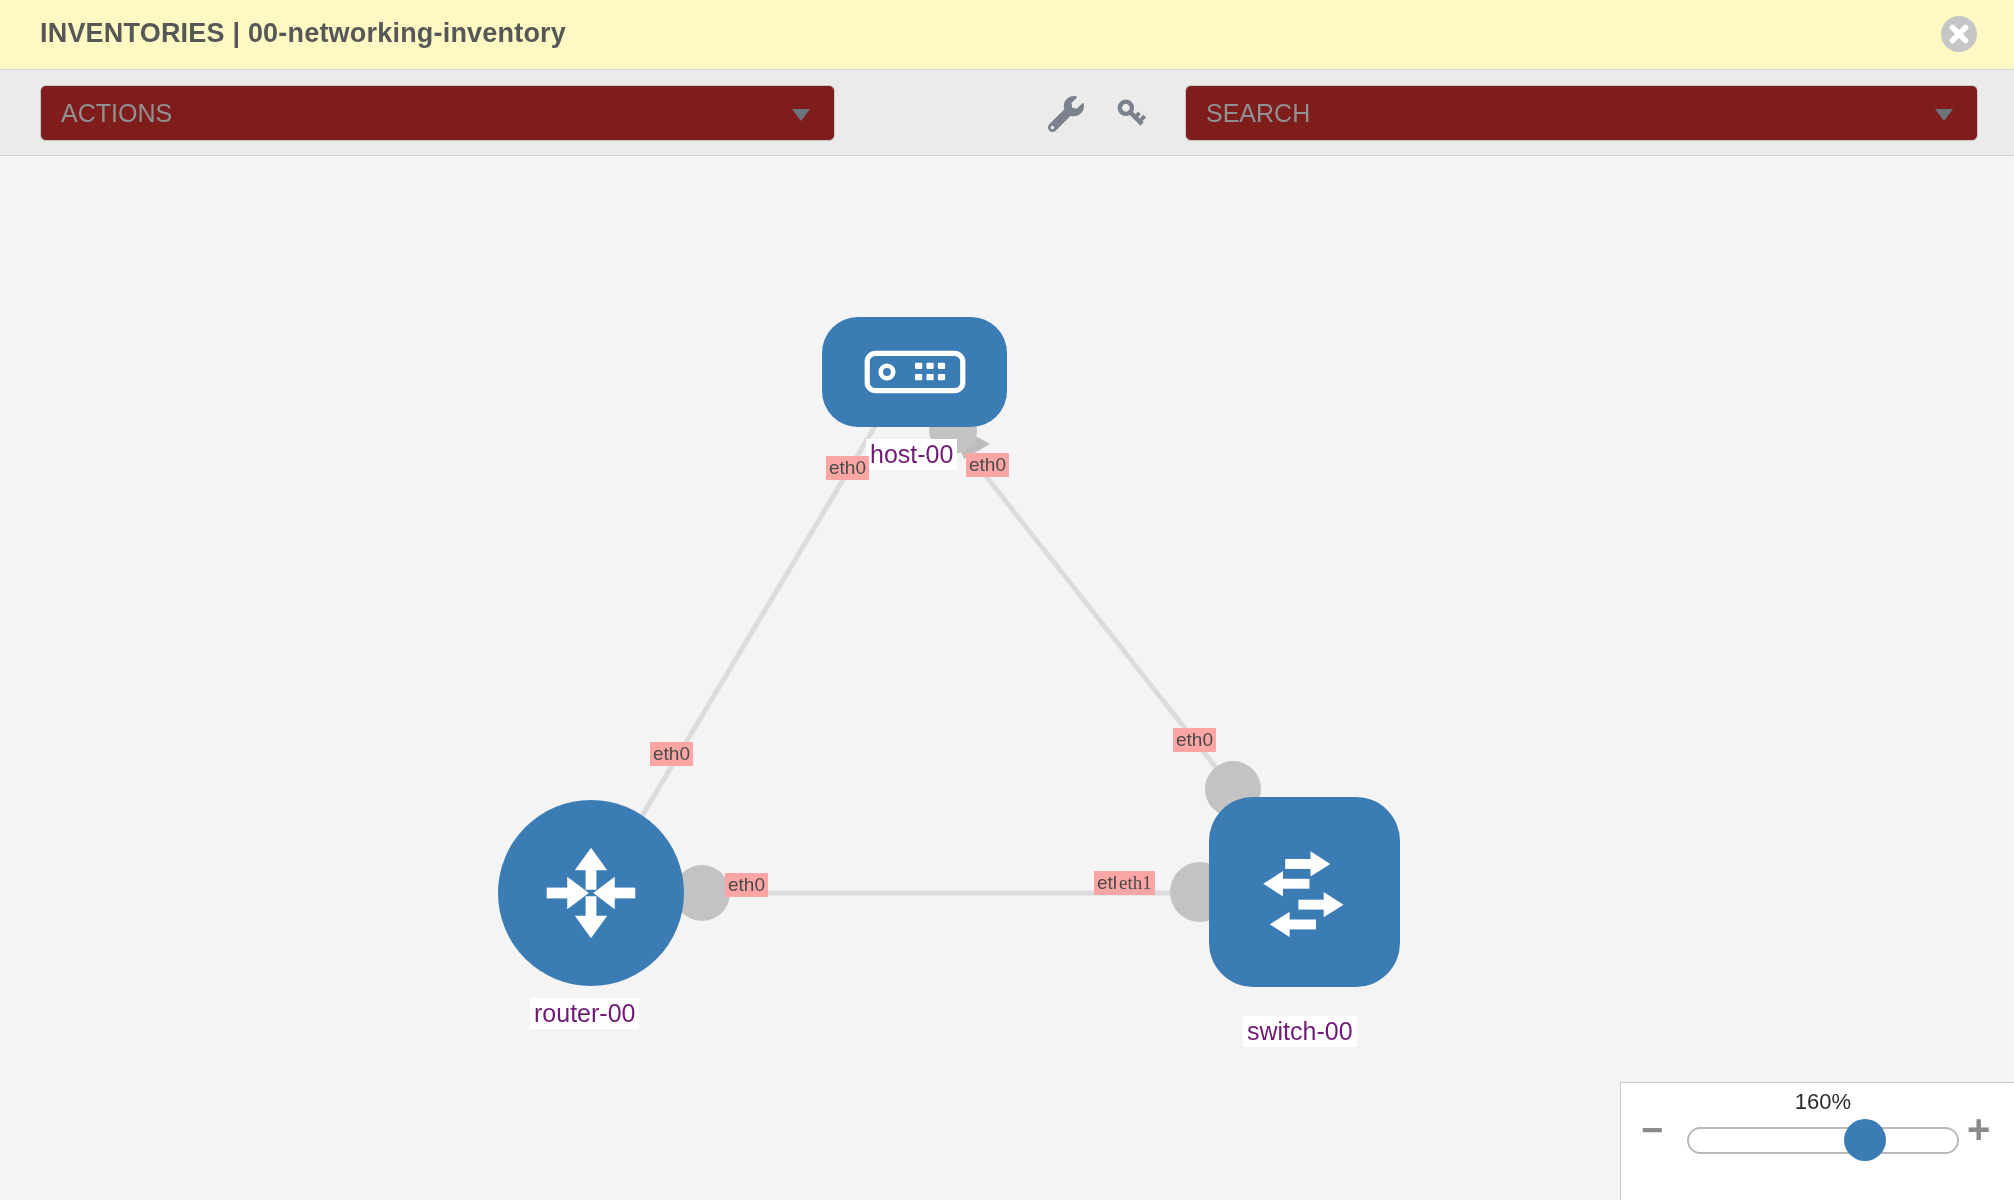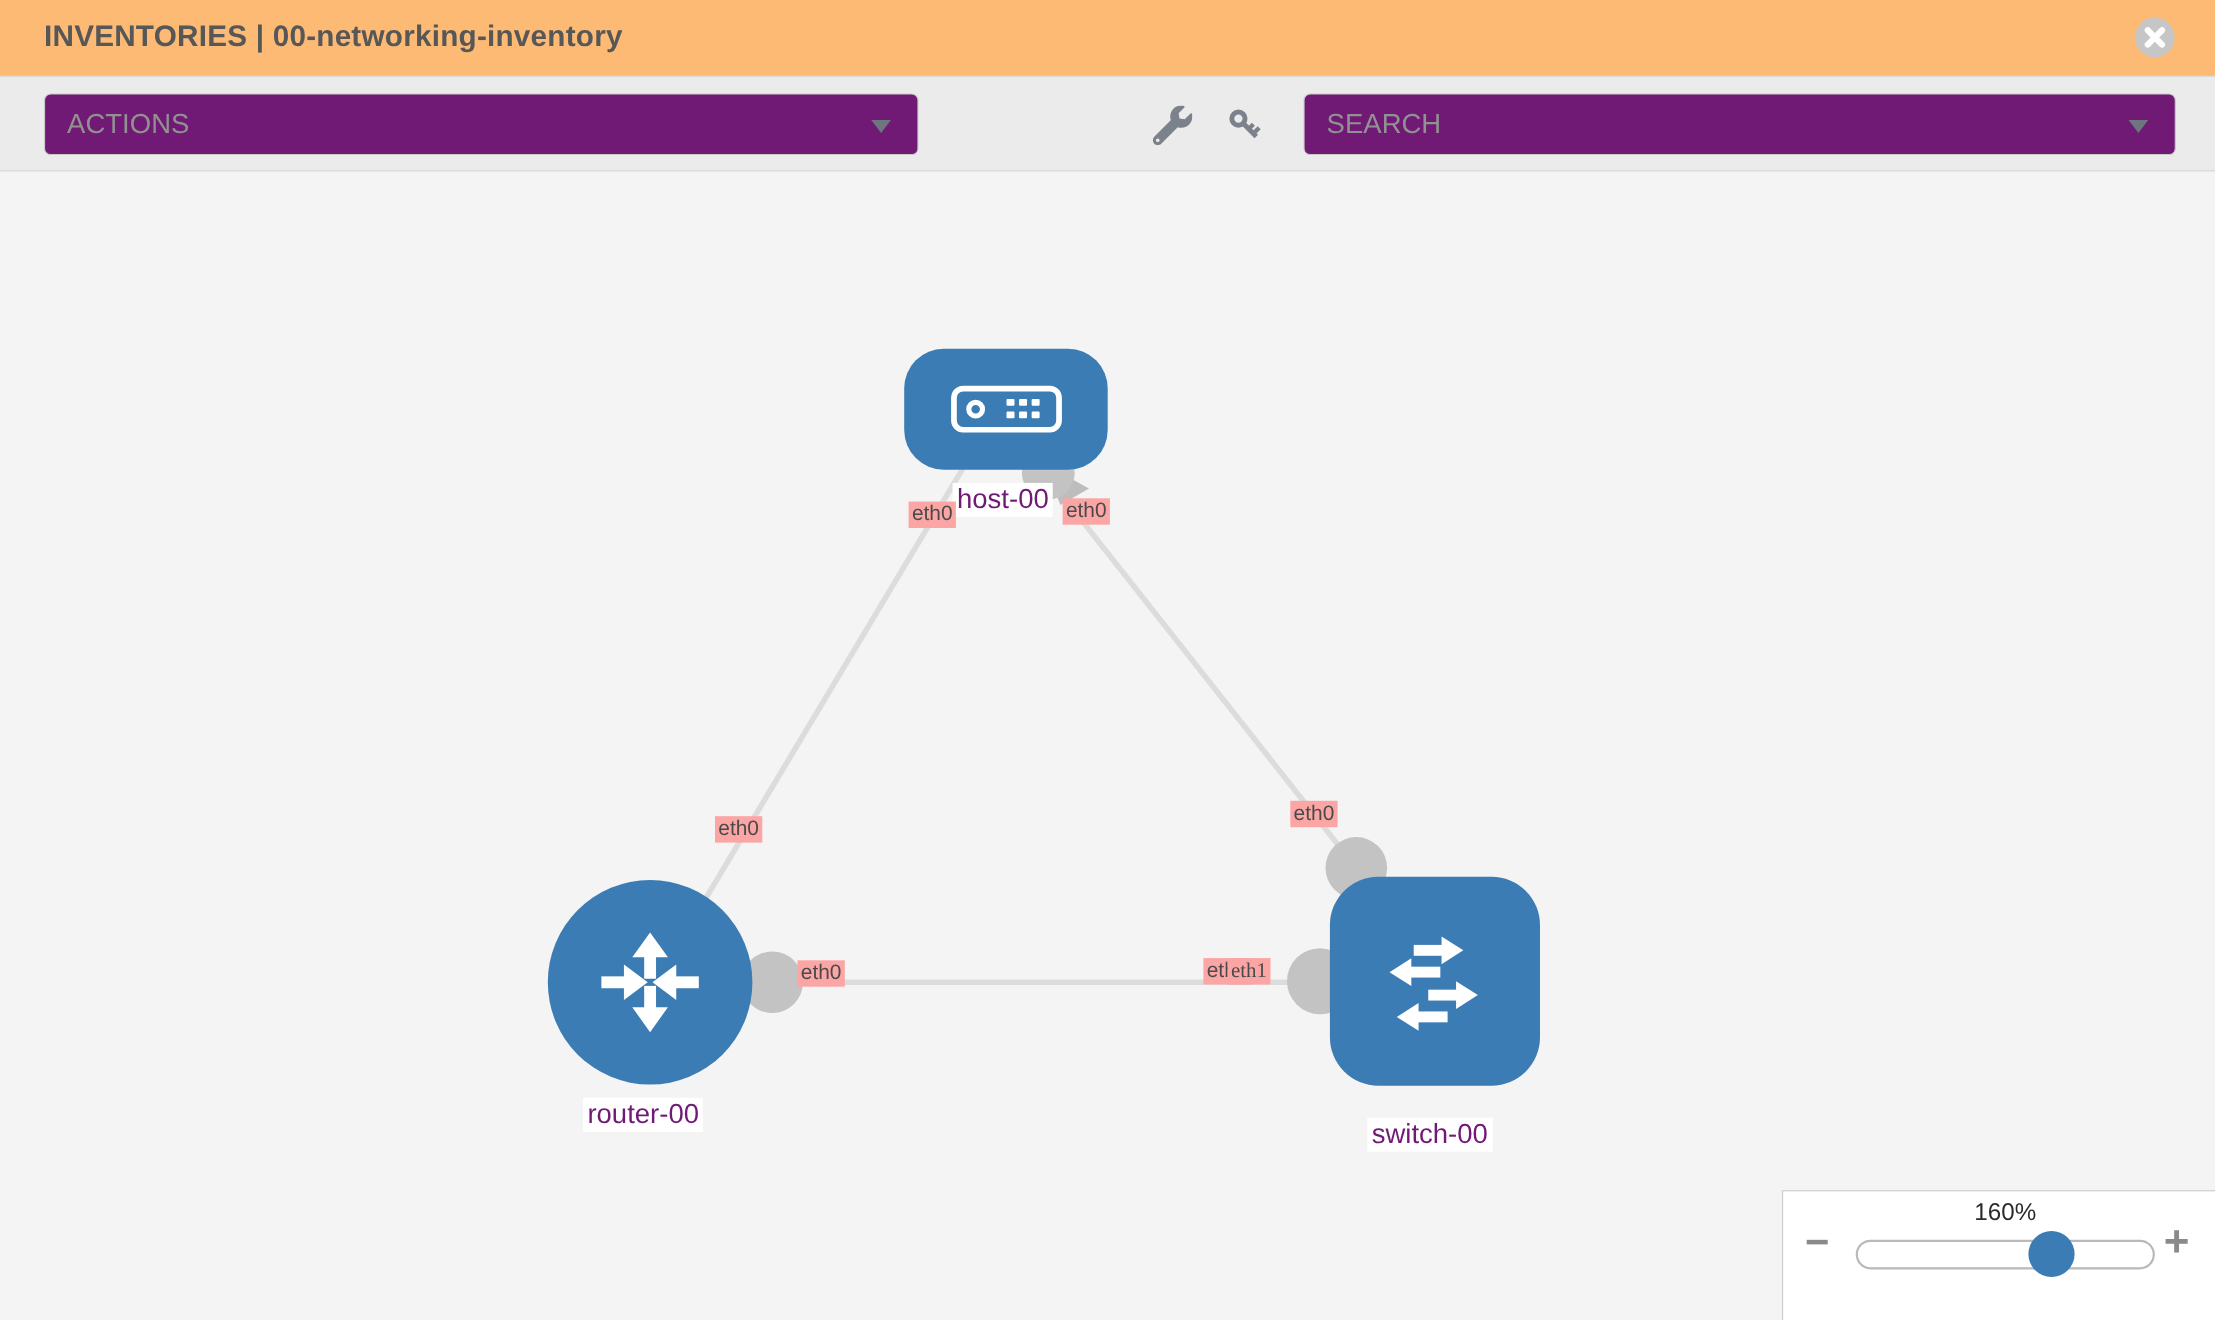--- a/index.html
+++ b/index.html
@@ -8,7 +8,7 @@
   .page { position:relative; width:2014px; height:1200px; }
 
   
-  .header { position:absolute; top:0; left:0; width:100%; height:89px; background:#fdba74; }
+  .header { position:absolute; top:0; left:0; width:100%; height:89px; background:#fef9c3; }
   .page-title { position:absolute; left:40px; top:18px; font-size:27px; font-weight:bold; color:#575757; letter-spacing:0.2px; }
   .close-btn { position:absolute; right:36px; top:15px; width:38px; height:38px; cursor:pointer; }
 

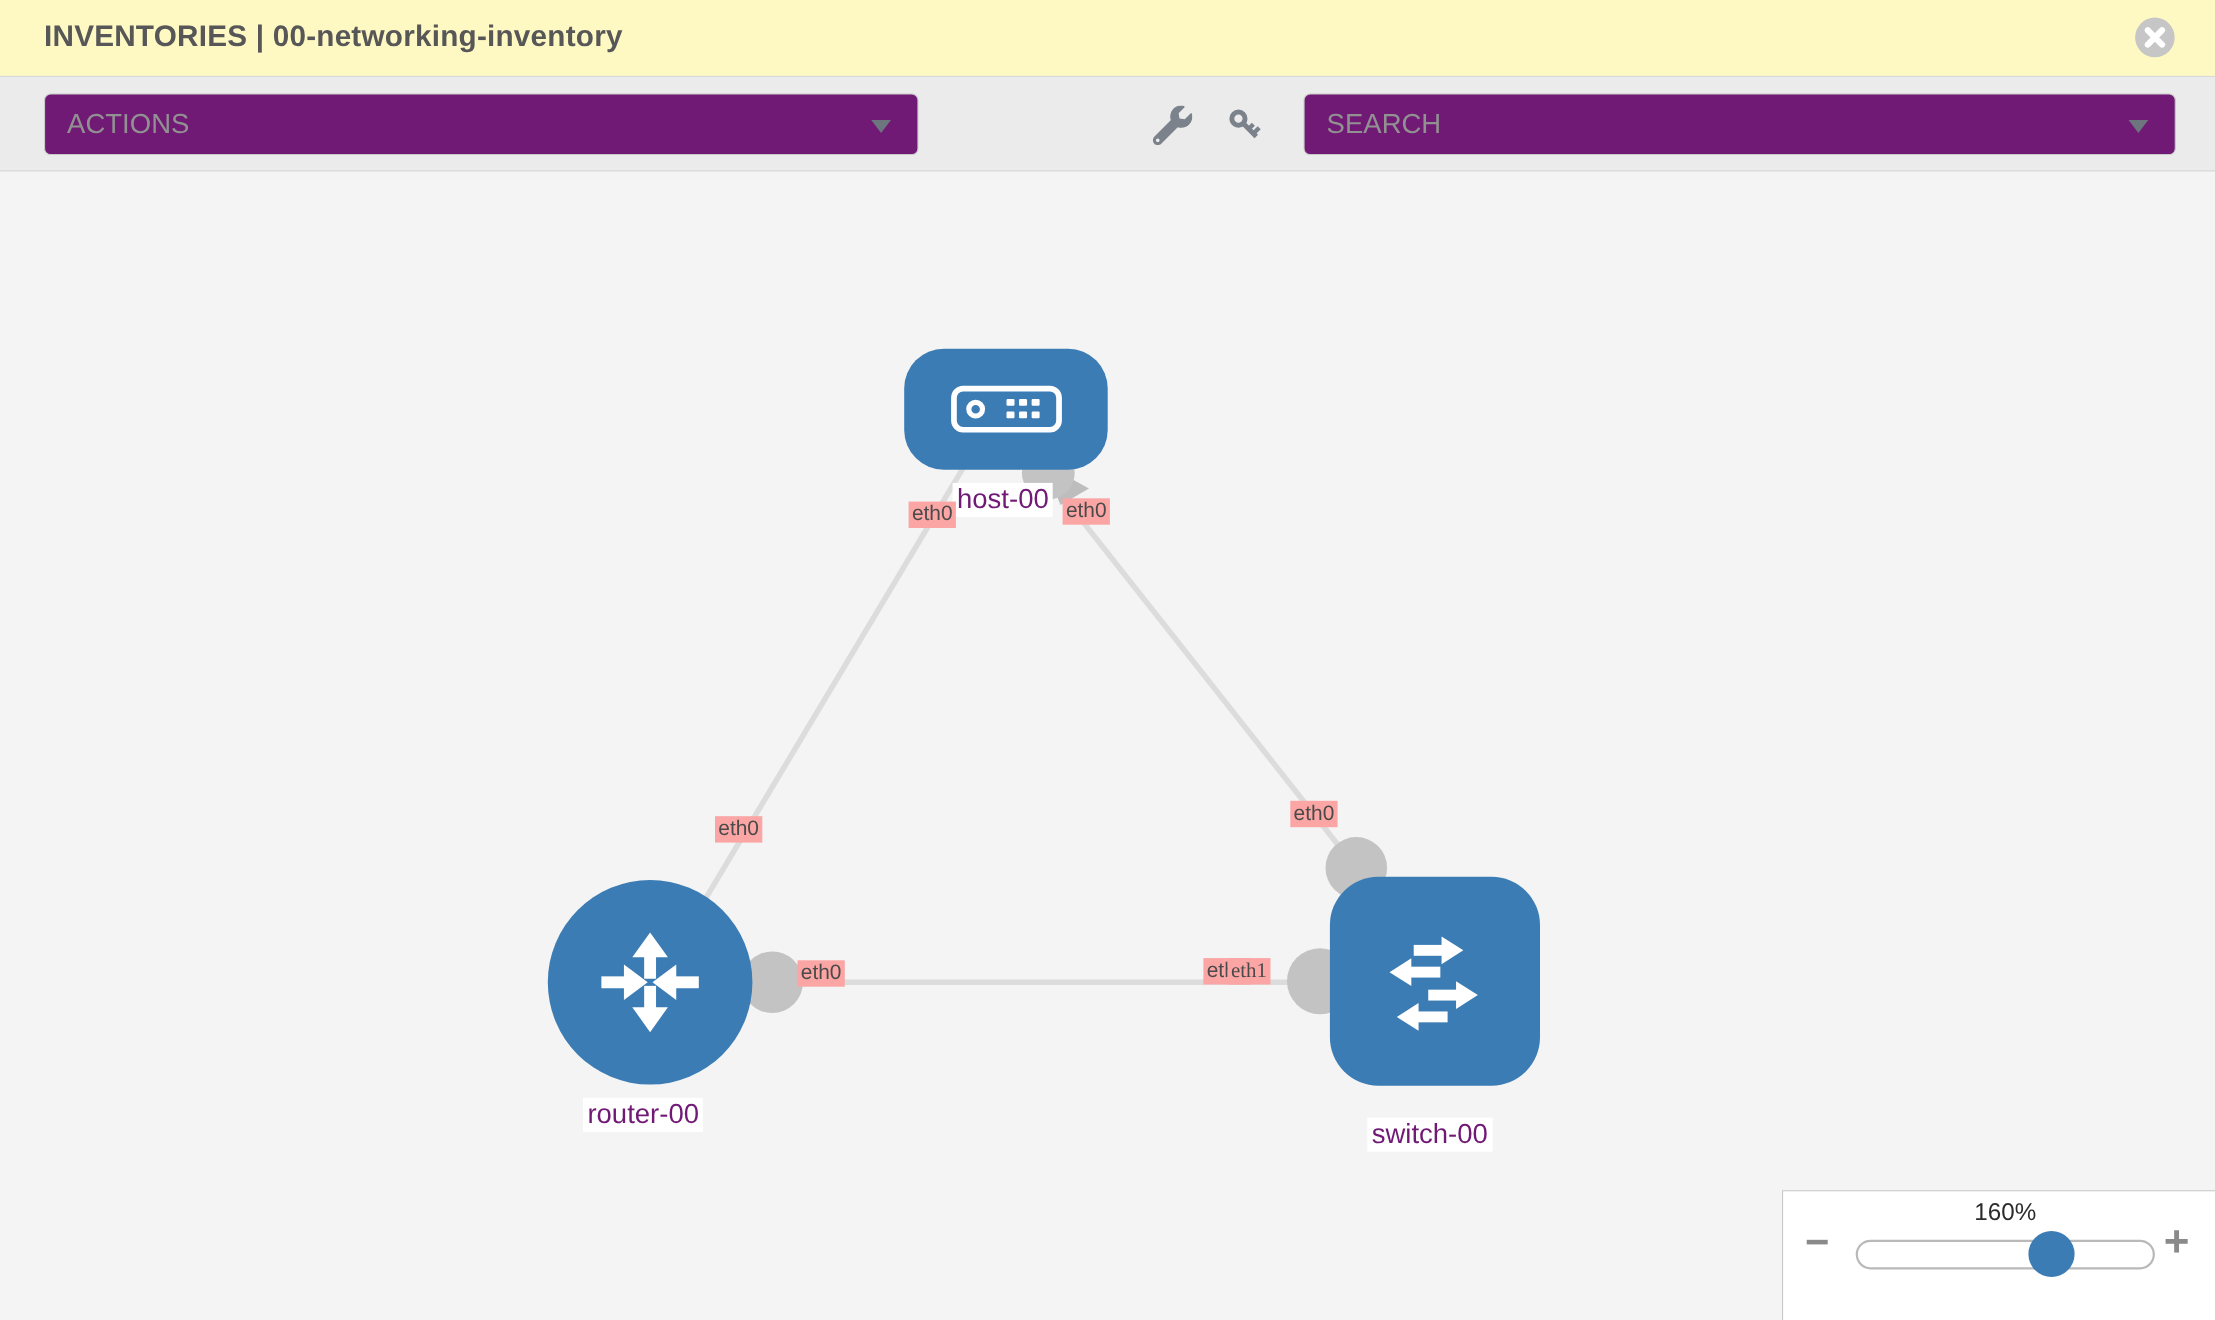--- a/index.html
+++ b/index.html
@@ -15,7 +15,7 @@
   
   .toolbar { position:absolute; top:69px; left:0; width:100%; height:87px; background:#ebebeb;
     border-top:1px solid #d9d9d9; border-bottom:1px solid #cfcfcf; }
-  .dd-box { position:absolute; top:15px; height:56px; background:#701a75;
+  .dd-box { position:absolute; top:15px; height:56px; background:#7f1d1d;
     border:1px solid #c9c9c9; border-radius:6px; cursor:pointer; }
   .dd-box .dd-label { position:absolute; left:20px; top:13px; font-size:25px; color:#919191; }
   .caret { position:absolute; right:24px; top:23px; width:0; height:0;

